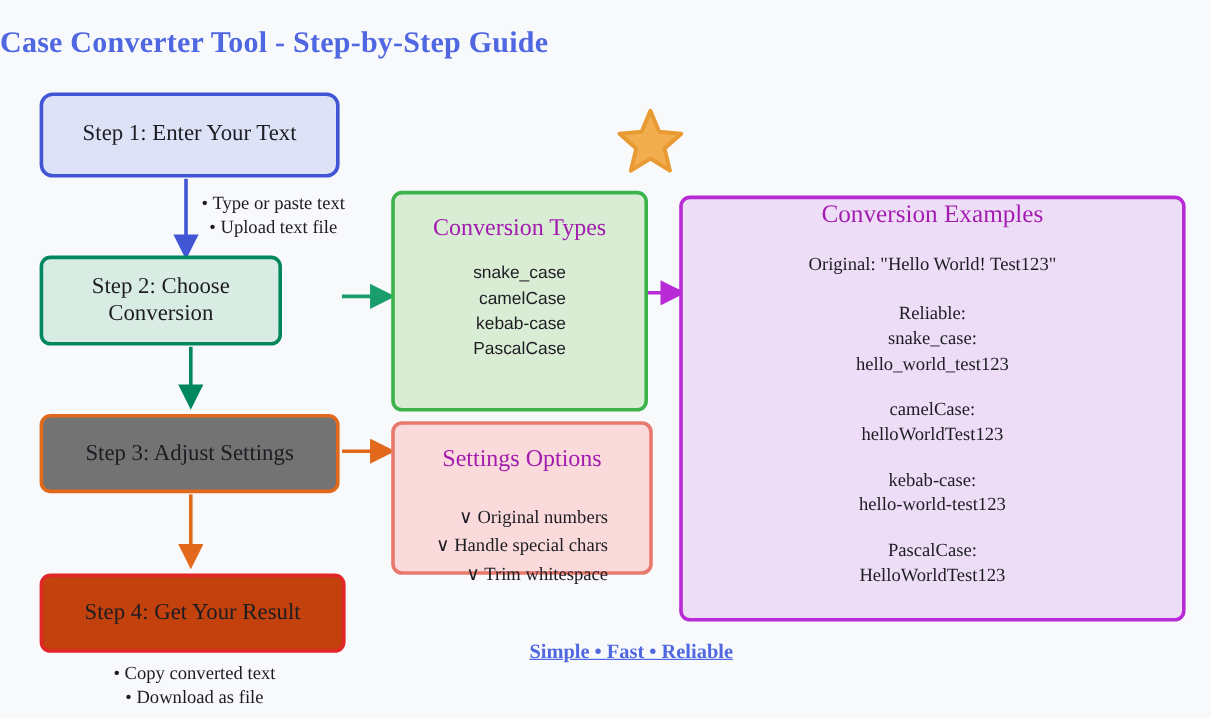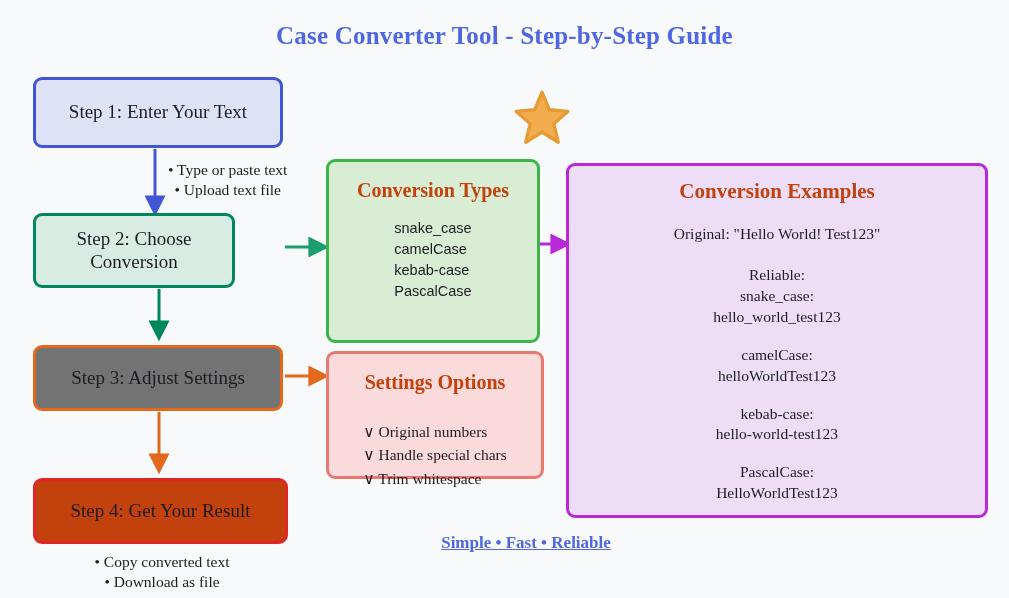--- a/index.html
+++ b/index.html
@@ -26,7 +26,6 @@
     left: 0;
     top: 22px;
     width: 1009px;
-    text-align: center;
     font-family: "Liberation Serif", serif;
     font-size: 25px;
     font-weight: bold;

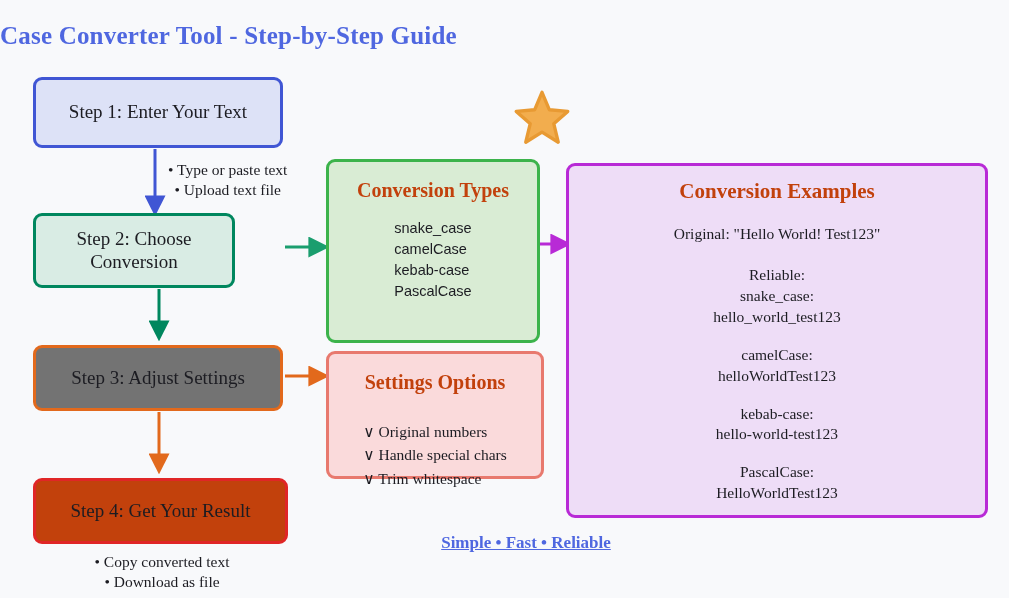--- a/index.html
+++ b/index.html
@@ -56,7 +56,7 @@
 
   #step1 {
     left: 33px; top: 77px; width: 250px; height: 71px;
-    background: #dde2f7; border-color: #4056d4;
+    background: #dde2f7; border-color: #4056d4; border-radius: 11px;
   }
   #step2 {
     left: 33px; top: 213px; width: 202px; height: 75px;

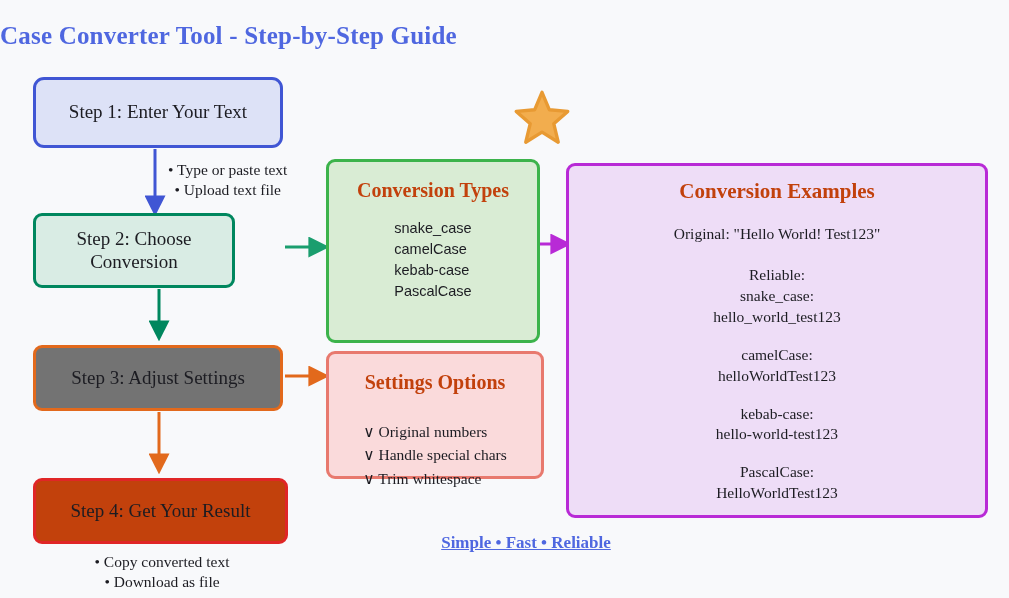--- a/index.html
+++ b/index.html
@@ -94,8 +94,7 @@
   .panel-title {
     font-family: "Liberation Serif", serif;
     font-size: 20px;
-    color: #c2410c;
-    font-weight: bold;
+    color: #a21caf;
   }
   #conv-examples .panel-title { font-size: 21px; }
 

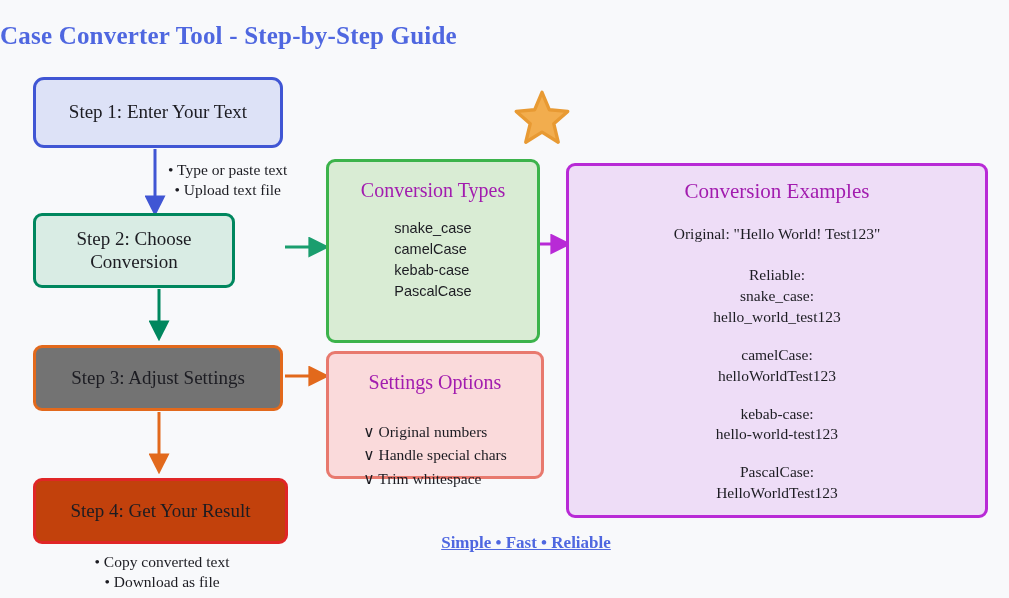--- a/index.html
+++ b/index.html
@@ -88,7 +88,6 @@
     left: 566px; top: 163px; width: 422px; height: 355px;
     background: #eeddf7; border-color: #b82ad6;
     justify-content: flex-start;
-    padding-top: 13px;
   }
 
   .panel-title {

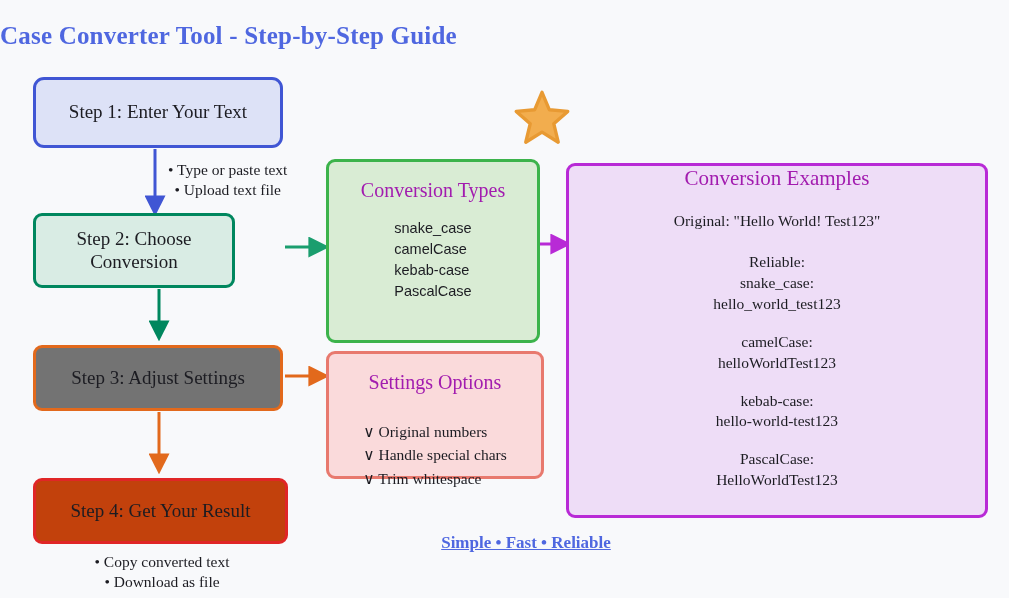--- a/index.html
+++ b/index.html
@@ -103,7 +103,7 @@
     font-size: 14.5px;
     color: #1c1c22;
     line-height: 1.45;
-    text-align: left;
+    text-align: right;
   }
   #settings-options .panel-list {
     margin-top: 26px;

